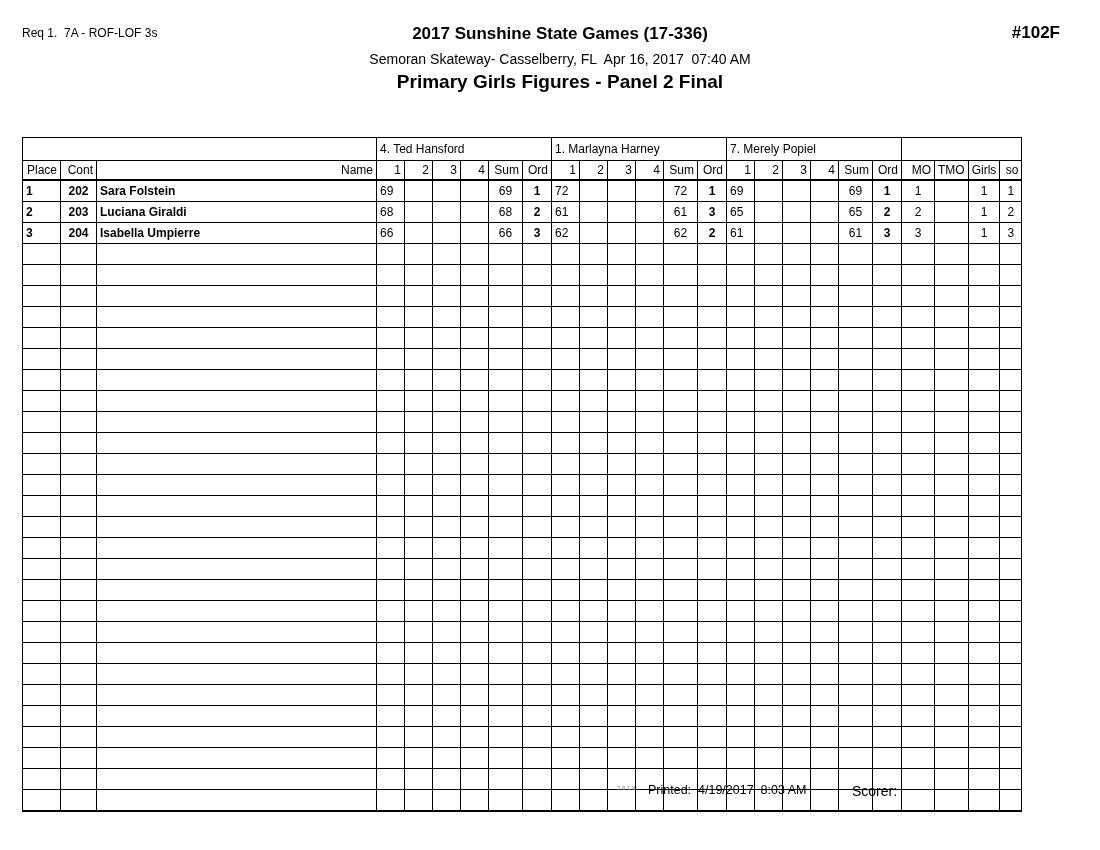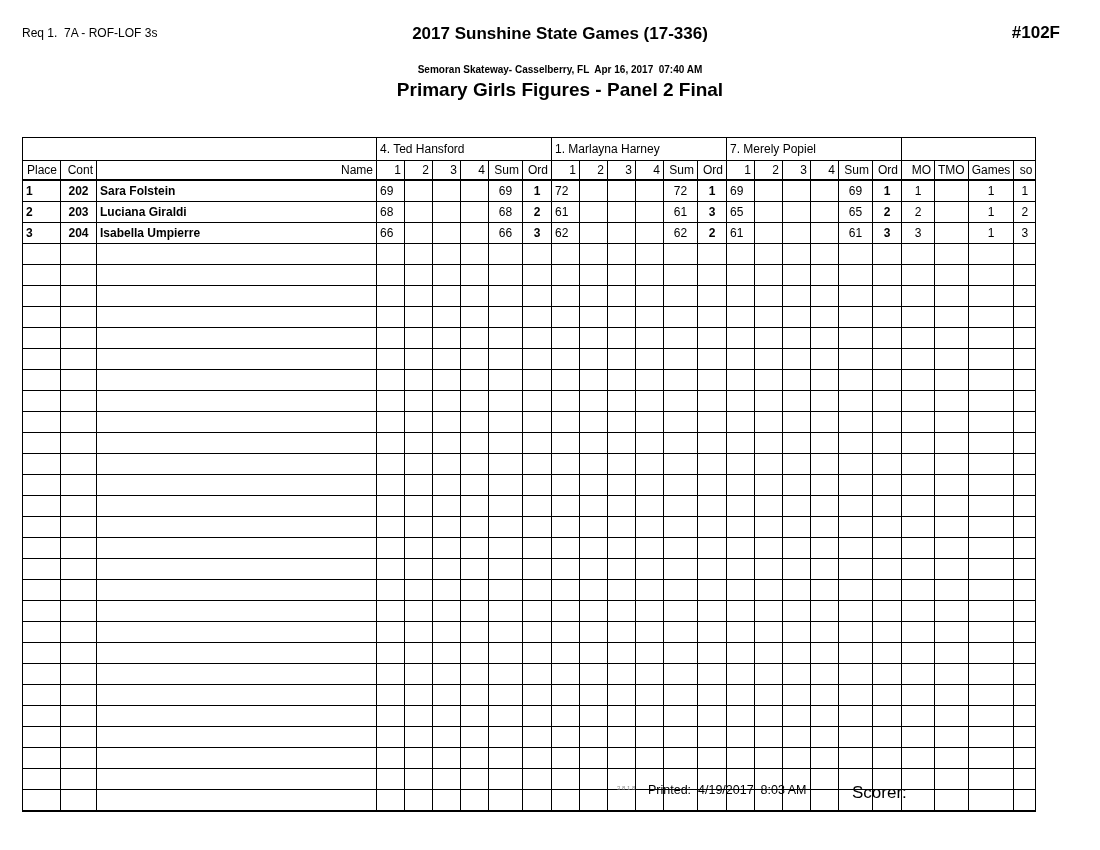--- a/index.html
+++ b/index.html
@@ -11,7 +11,7 @@
   .docnum { position:absolute; right:77px; top:23px; font-size:17px; font-weight:bold; }
   .titles { position:absolute; left:30px; top:24px; width:1060px; text-align:center; }
   .t1 { font-size:17px; font-weight:bold; }
-  .t2 { font-size:10px; margin-top:20px; white-space:pre;font-weight:bold; }
+  .t2 { font-size:14px; margin-top:7px; white-space:pre; }
   .t3 { font-size:19px; font-weight:bold; margin-top:4px; }
   .t4 { font-size:15px; margin-top:3px; }
 

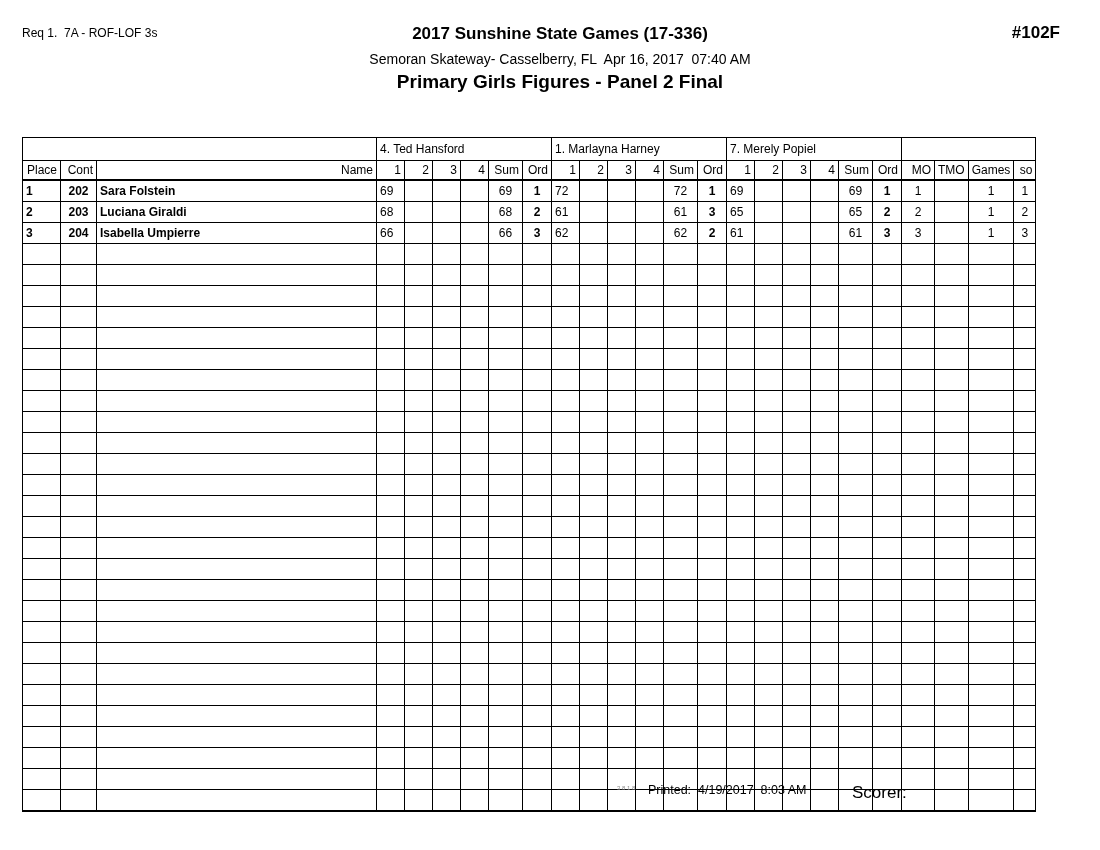--- a/index.html
+++ b/index.html
@@ -111,7 +111,7 @@
           <td class="hdr ctr ord">Ord</td>
           <td class="hdr ctr">MO</td>
           <td class="hdr ctr">TMO</td>
-          <td class="hdr ctr">Games</td>
+          <td class="hdr ctr">Girls</td>
           <td class="hdr ctr">so</td>
         </tr>
         <tr>

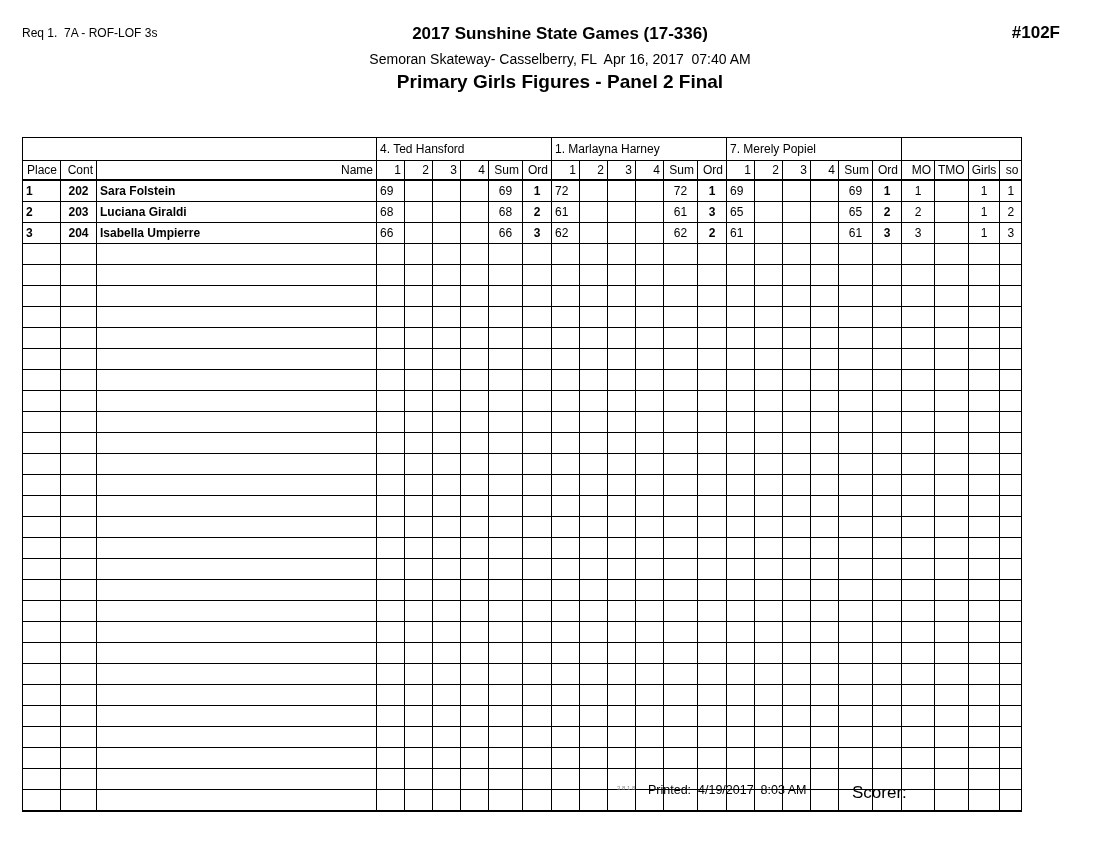--- a/index.html
+++ b/index.html
@@ -36,7 +36,7 @@
 
   .ver     { position:absolute; left:617px; top:785px; font-size:6px; color:#8a8a8a; }
   .printed { position:absolute; left:648px; top:783px; font-size:12.5px; white-space:pre;text-align:center; }
-  .scorer  { position:absolute; left:852px; top:783px; font-size:17px; }
+  .scorer  { position:absolute; left:852px; top:783px; font-size:14px; }
 </style>
 </head>
 <body>

